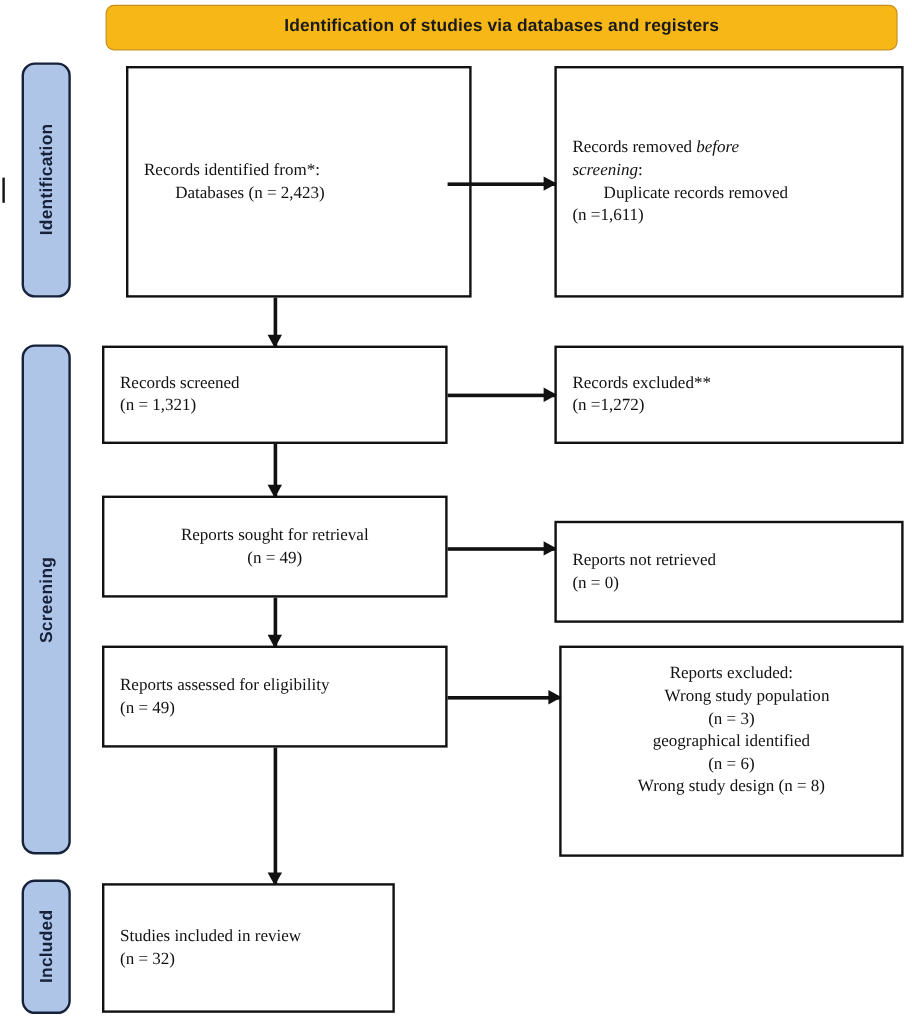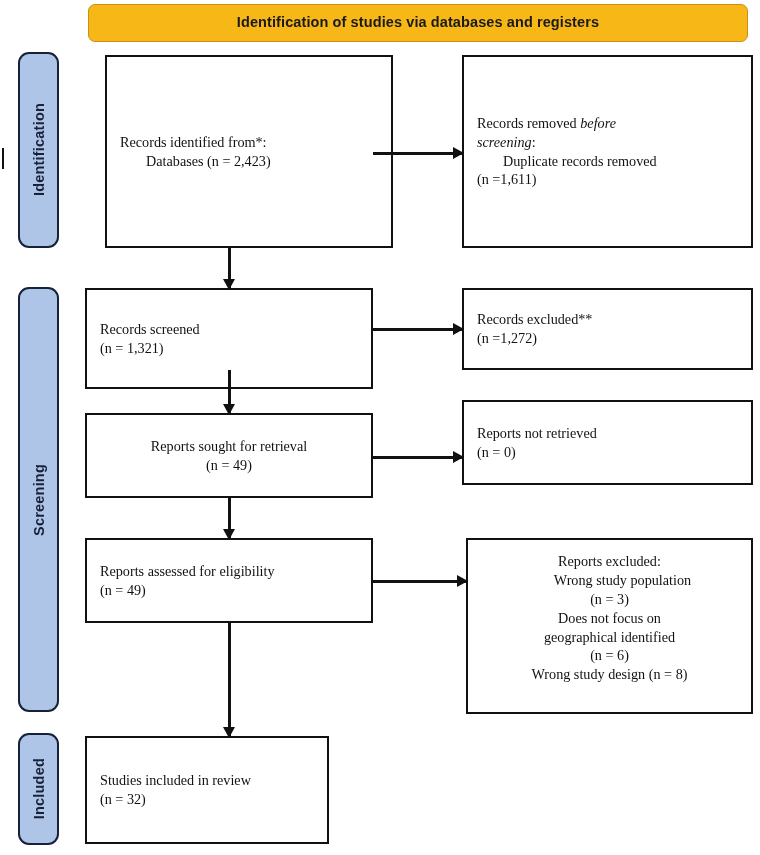--- a/index.html
+++ b/index.html
@@ -104,7 +104,7 @@
 
   
   .box-identified  { left: 85px;  top: 55px;  width: 288px; height: 193px; margin-left: 20px; }
-  .box-screened    { left: 85px;  top: 288px; width: 288px; height: 101px;  }
+  .box-screened    { left: 85px;  top: 288px; width: 288px; height: 82px;  }
   .box-sought      { left: 85px;  top: 413px; width: 288px; height: 85px; align-items: center;  }
   .box-assessed    { left: 85px;  top: 538px; width: 288px; height: 85px;  }
   .box-included    { left: 85px;  top: 736px; width: 244px; height: 108px; }

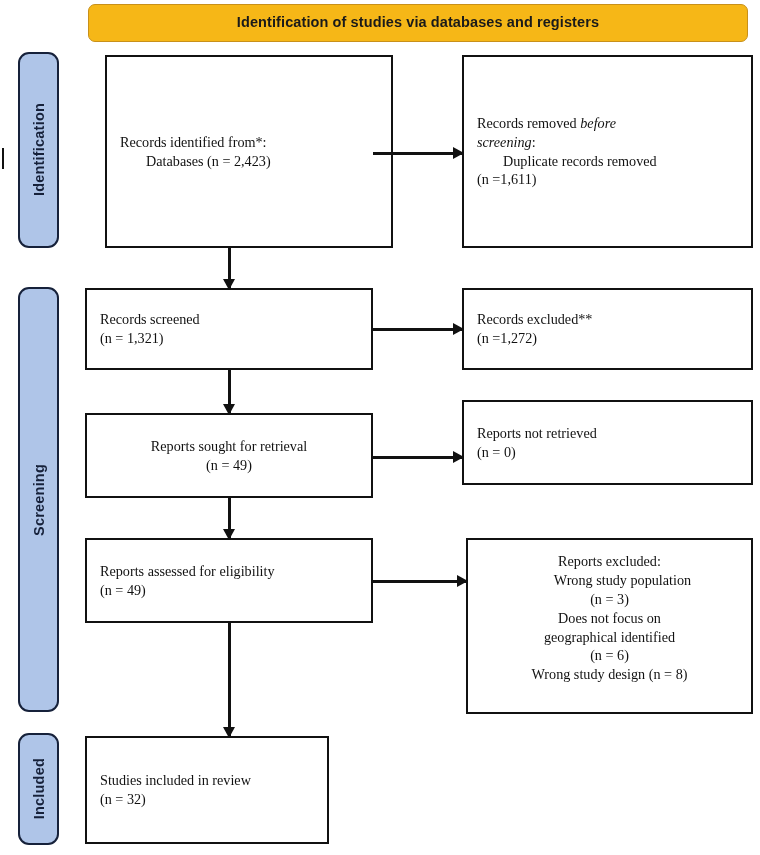--- a/index.html
+++ b/index.html
@@ -112,7 +112,7 @@
   
   .box-removed     { left: 462px; top: 55px;  width: 291px; height: 193px; }
   .box-excluded1   { left: 462px; top: 288px; width: 291px; height: 82px;  }
-  .box-notretr     { left: 462px; top: 400px; width: 291px; height: 85px;  }
+  .box-notretr     { left: 462px; top: 434px; width: 291px; height: 85px;  }
   .box-excluded2   { left: 466px; top: 538px; width: 287px; height: 176px; align-items: center; }
   .box-excluded2 { justify-content: flex-start; padding-top: 12px; }
 

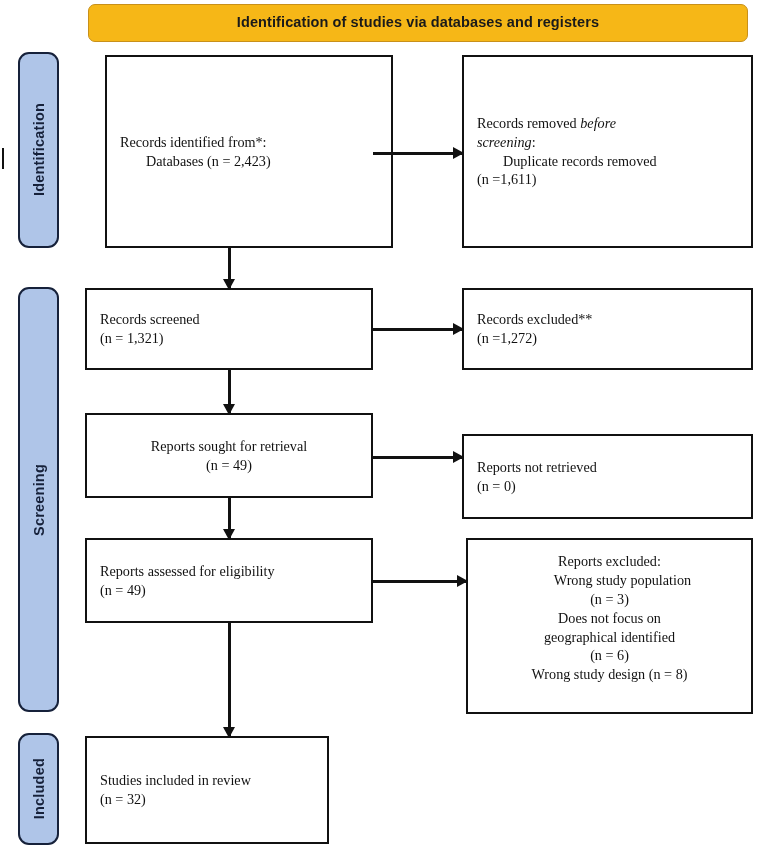--- a/index.html
+++ b/index.html
@@ -216,7 +216,6 @@
     <p>Reports excluded:</p>
     <p class="indent">Wrong study population</p>
     <p>(n = 3)</p>
-    <p>Does not focus on</p>
     <p>geographical identified</p>
     <p>(n = 6)</p>
     <p>Wrong study design (n = 8)</p>

